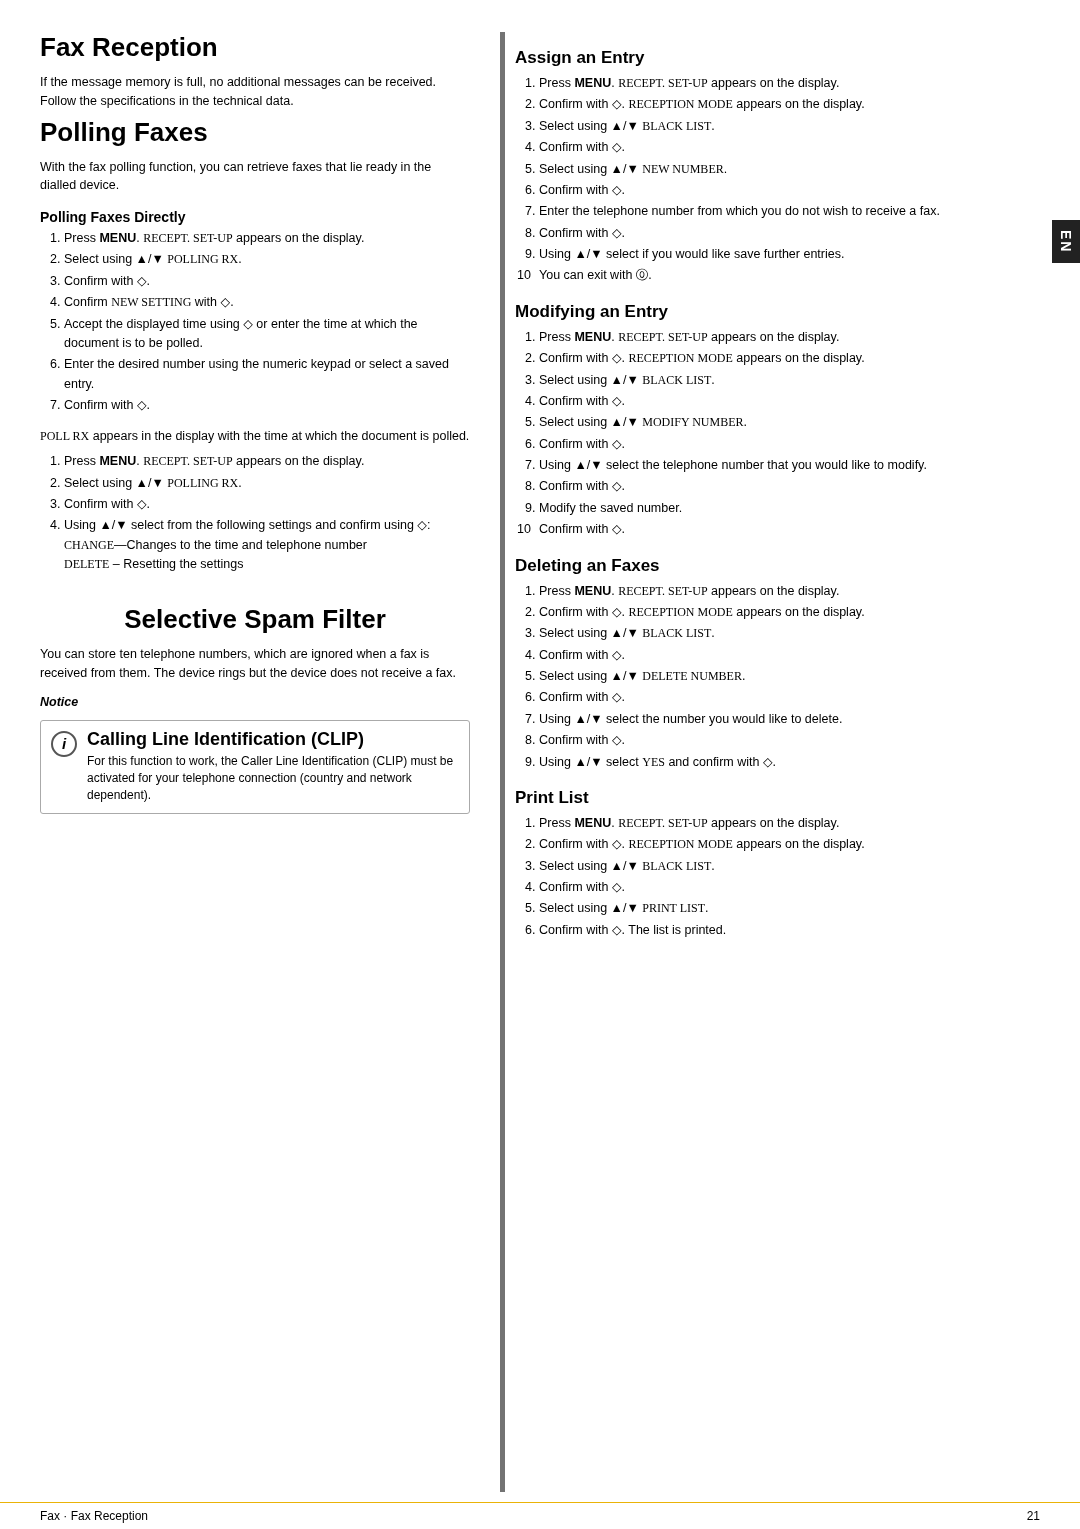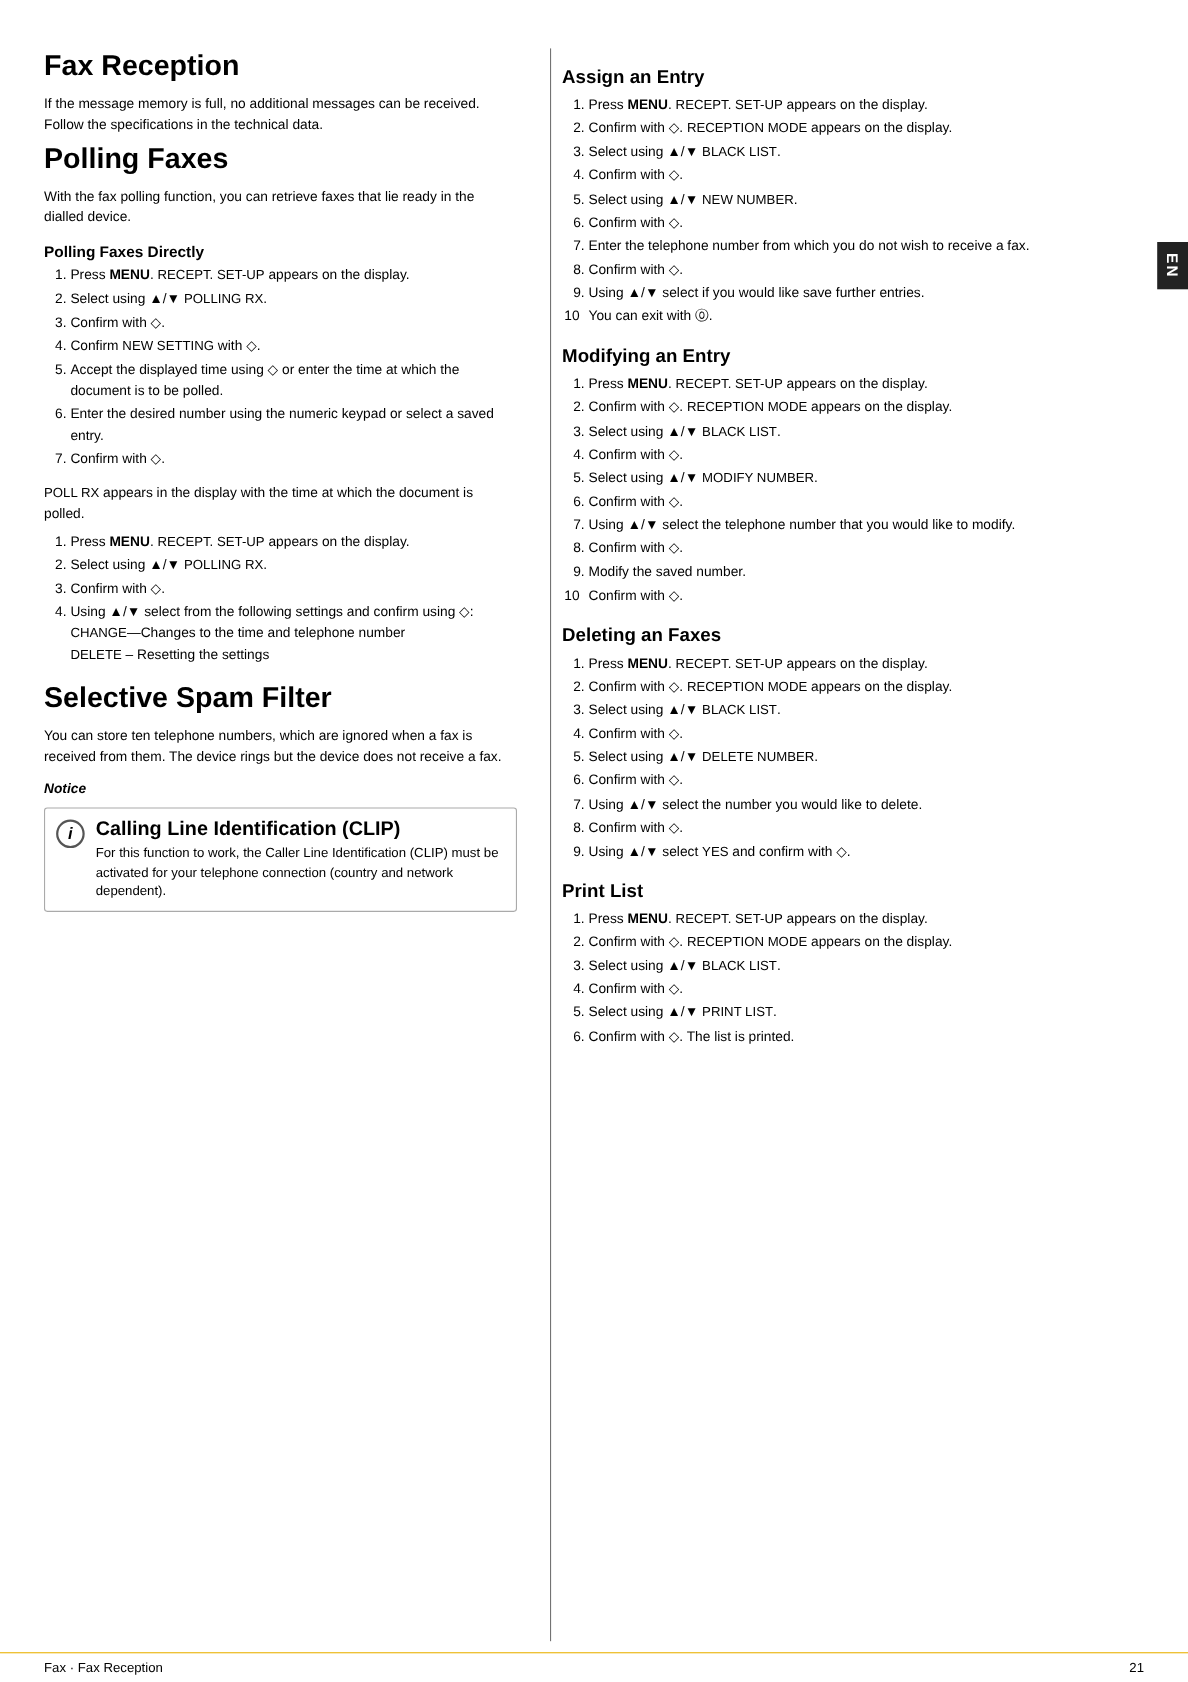--- a/index.html
+++ b/index.html
@@ -36,7 +36,7 @@
     .content-area {
       display: flex;
       flex: 1;
-      padding: 44px 40px 10px 40px;
+      padding: 32px 40px 10px 40px;
       gap: 0;
     }
     .left-col {

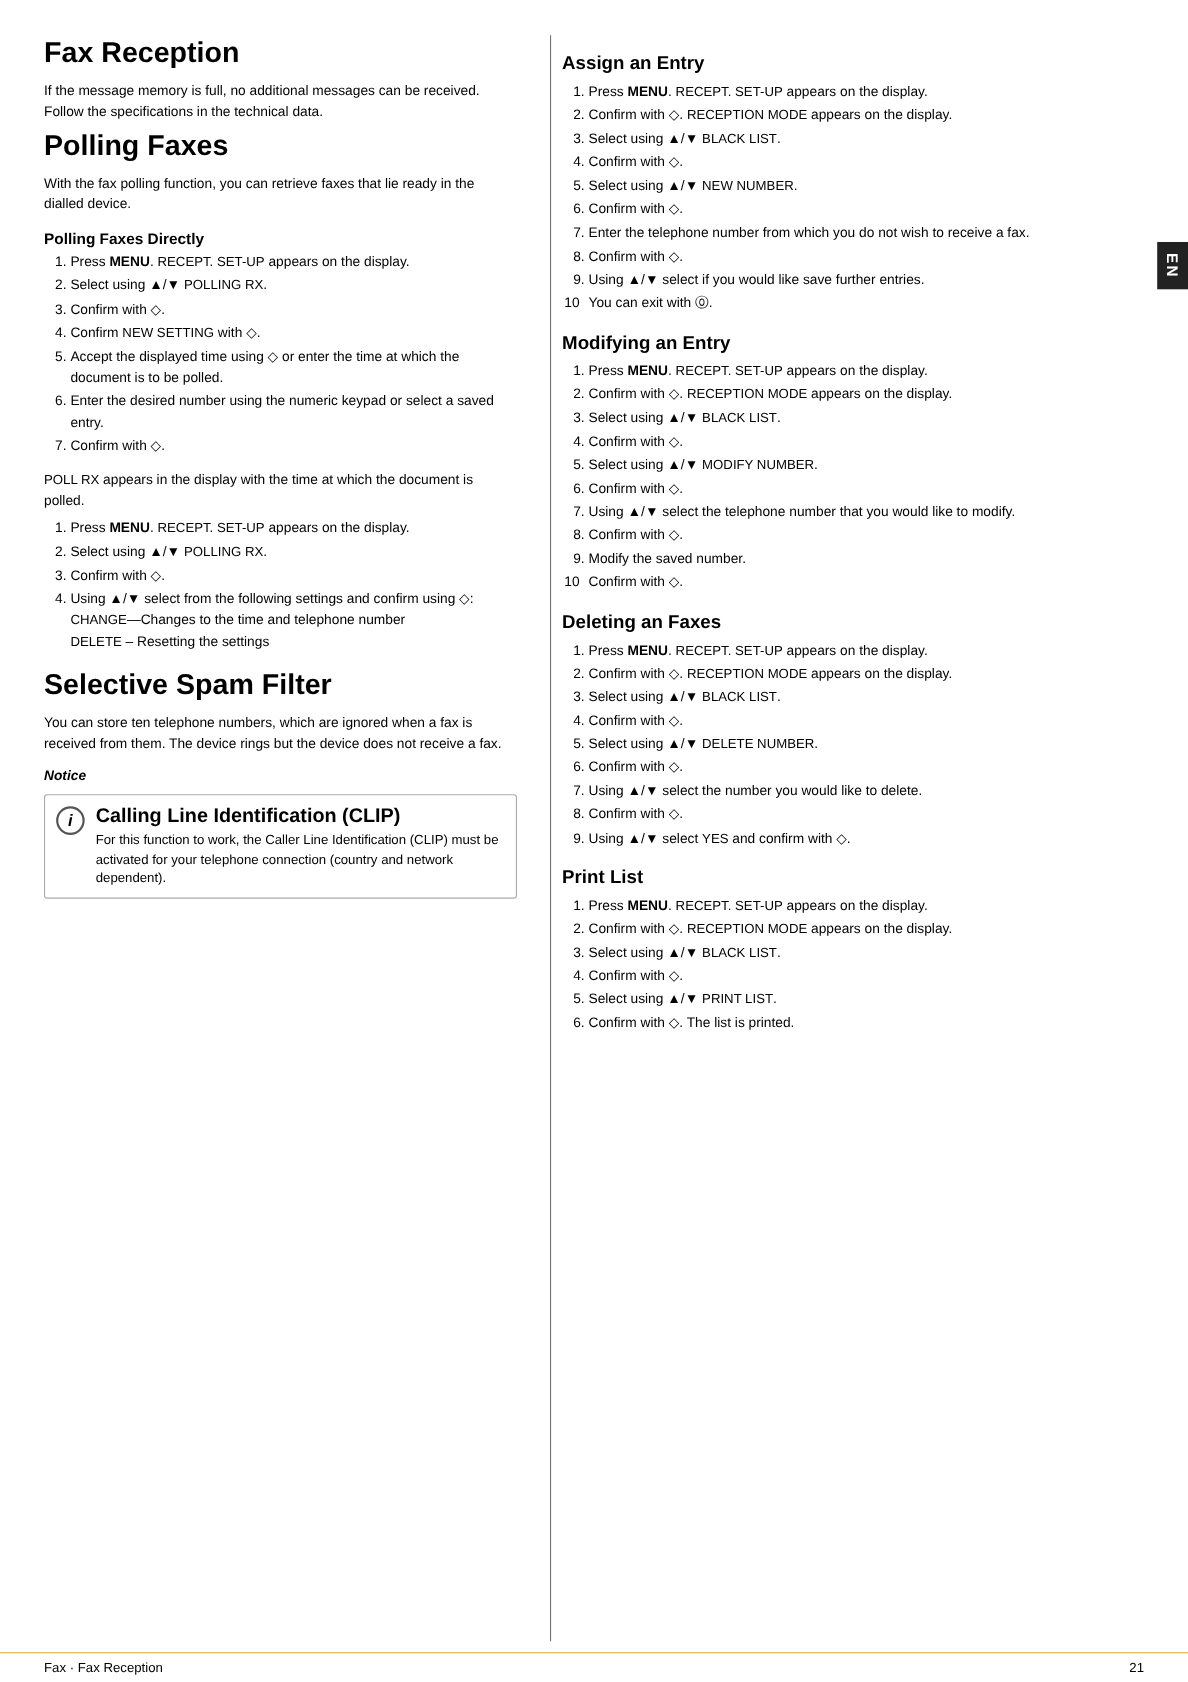--- a/index.html
+++ b/index.html
@@ -47,7 +47,7 @@
     .right-col {
       flex: 1;
       padding-left: 10px;
-      border-left: 1px solid #737373;
+      border-left: 5px solid #737373;
     }
     .footer {
       border-top: 1px solid #eab308;

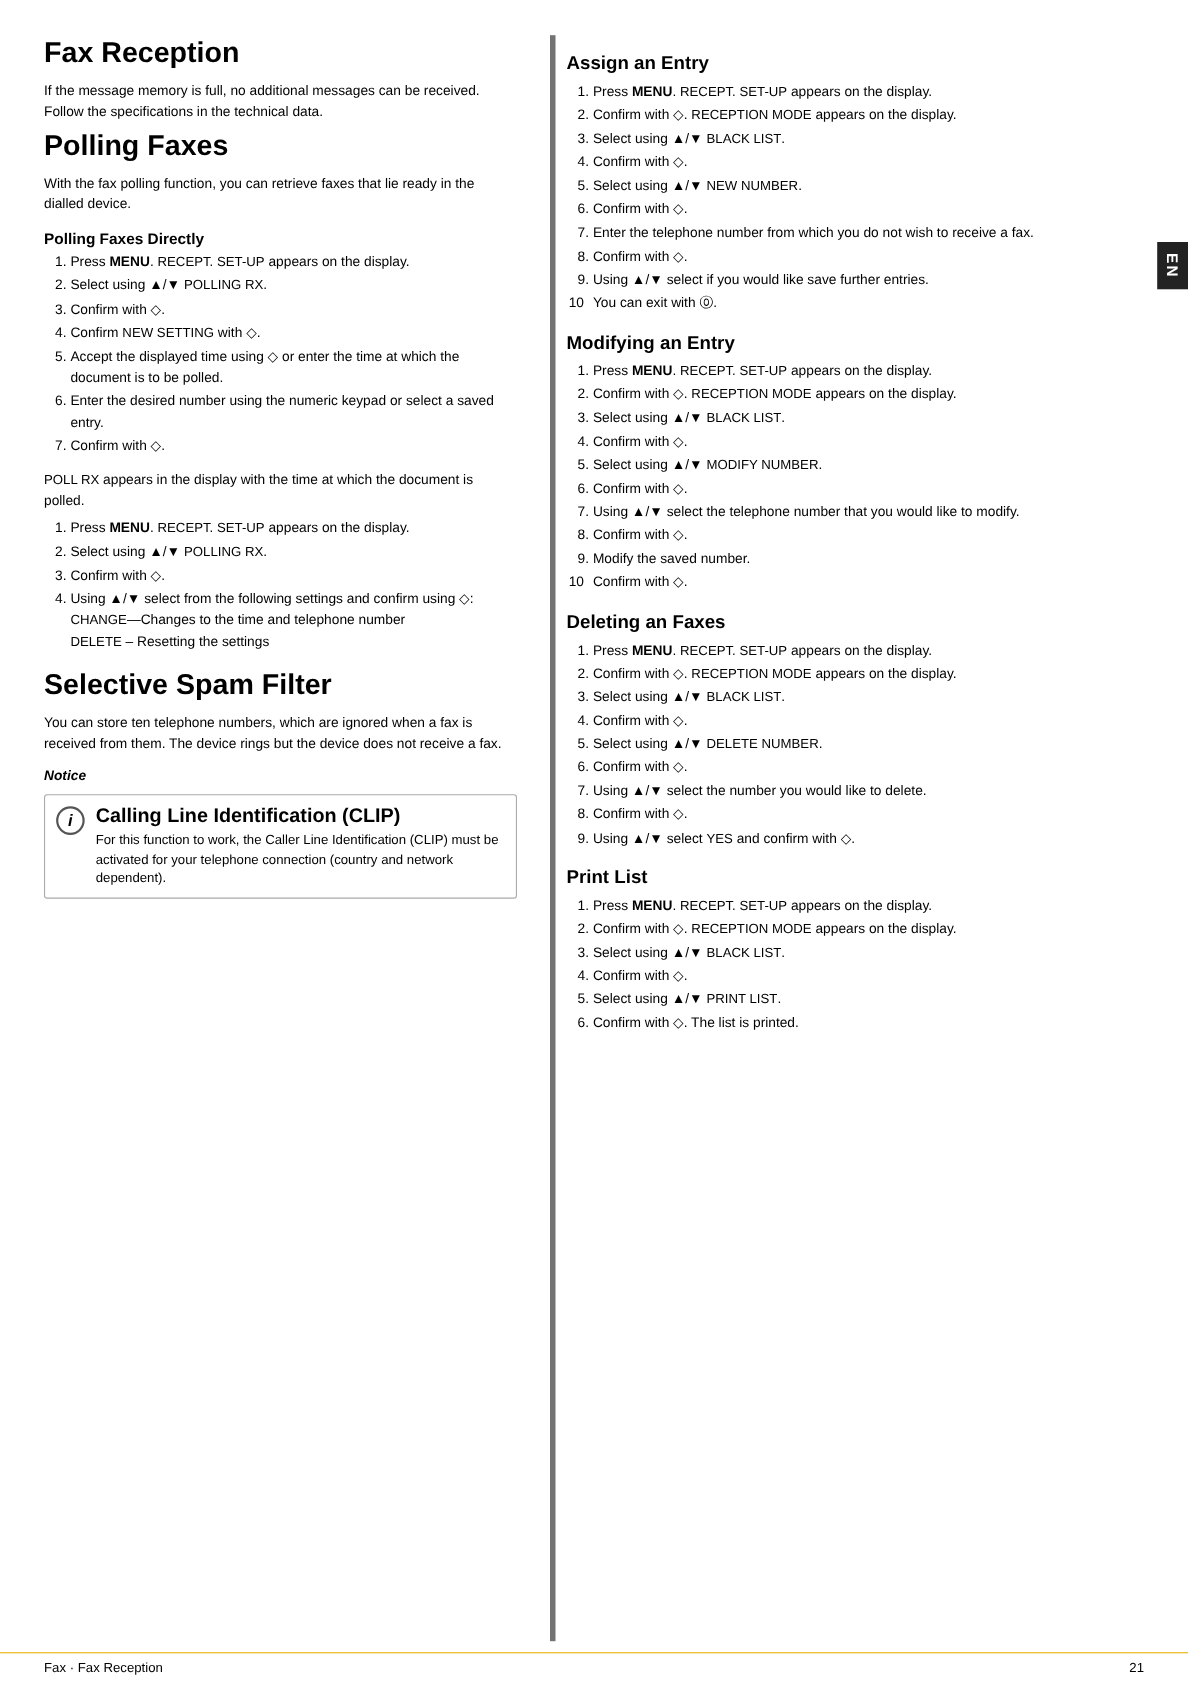--- a/index.html
+++ b/index.html
@@ -91,7 +91,7 @@
       list-style: decimal;
     }
     li b { font-weight: bold; }
-    .mono { font-family: Liberation Sans, sans-serif; font-size: 12px; }
+    .mono { font-family: Liberation Serif, serif; font-size: 12px; }
     .notice-box {
       display: flex;
       align-items: flex-start;

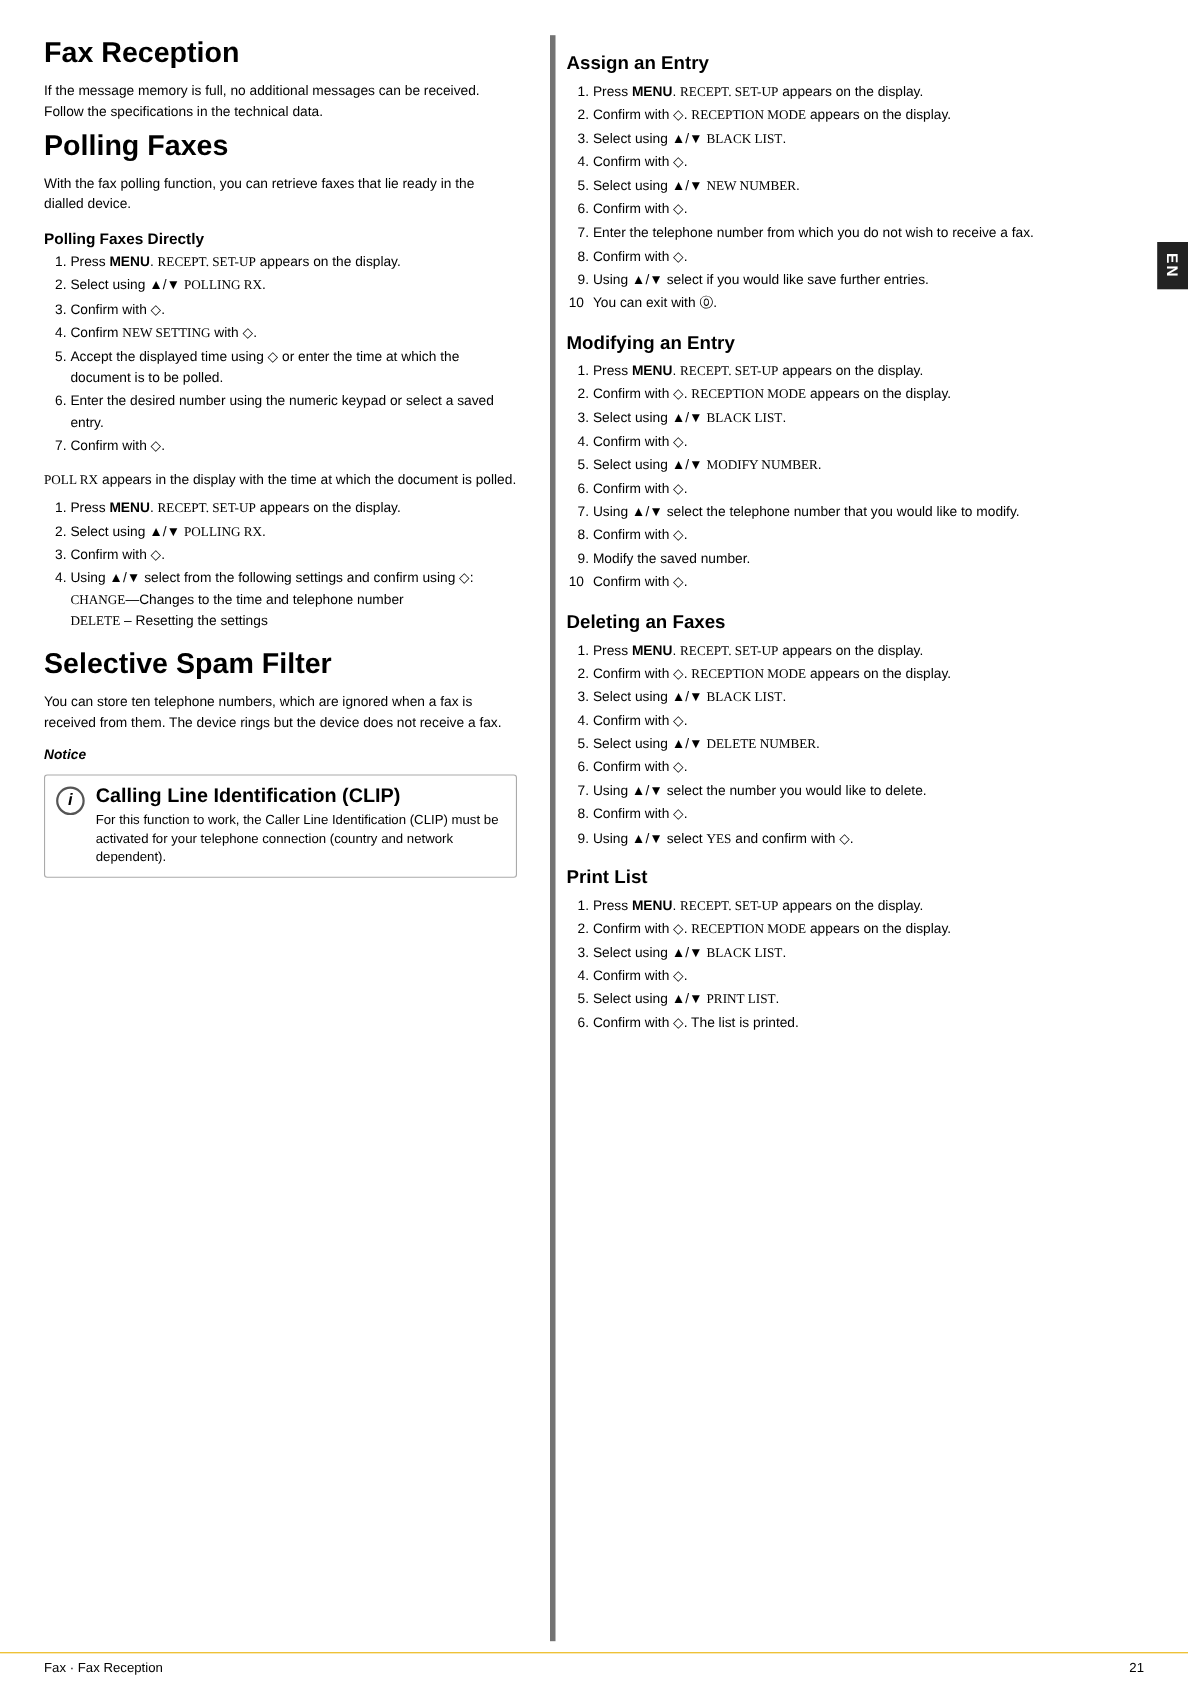--- a/index.html
+++ b/index.html
@@ -122,7 +122,7 @@
     
     .li-10 { list-style: none; position: relative; }
     .li-10::before { content: "10"; position: absolute; left: -22px; font-size: 12.5px; }
-    .section-sep { margin-top: 14px; }
+    .section-sep { margin-top: 30px; text-align: center; }
   </style>
 </head>
 <body>

